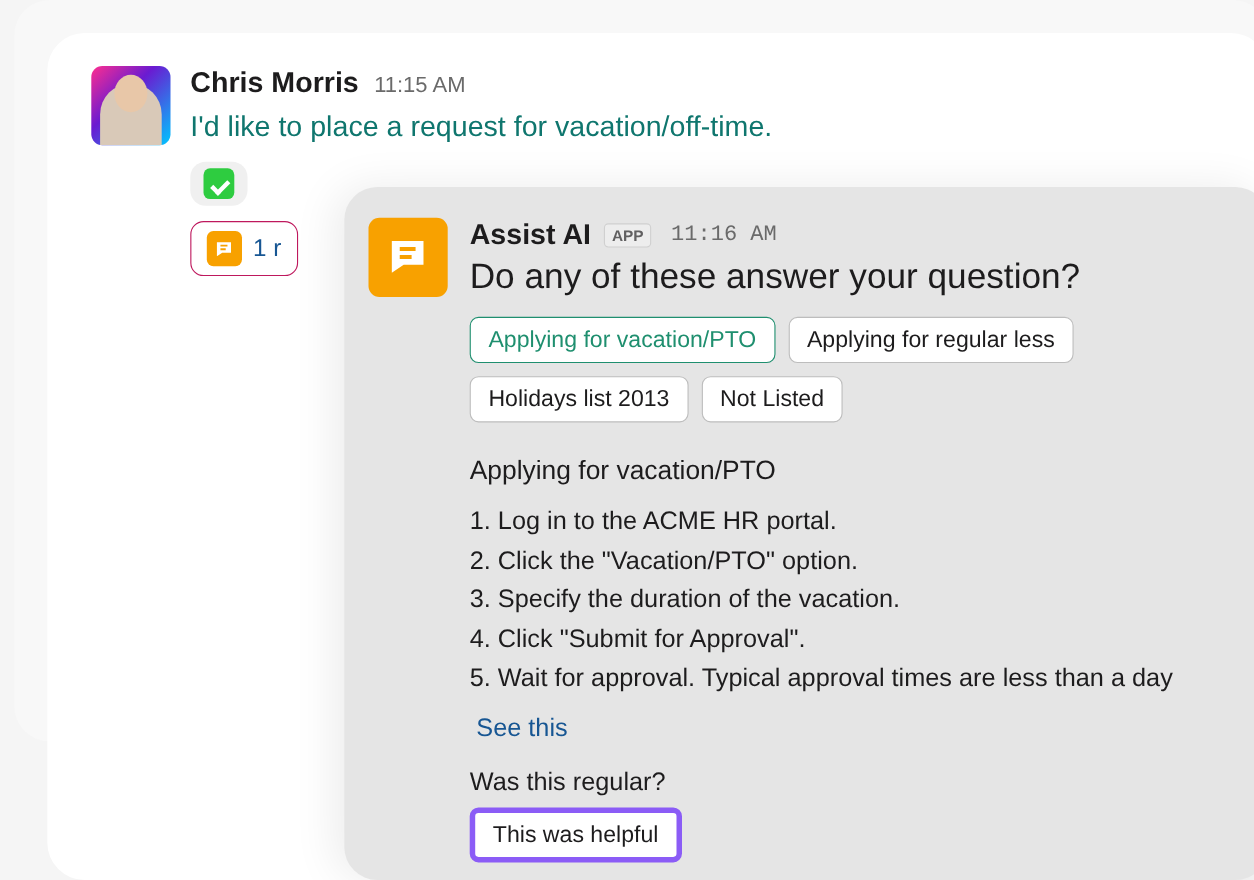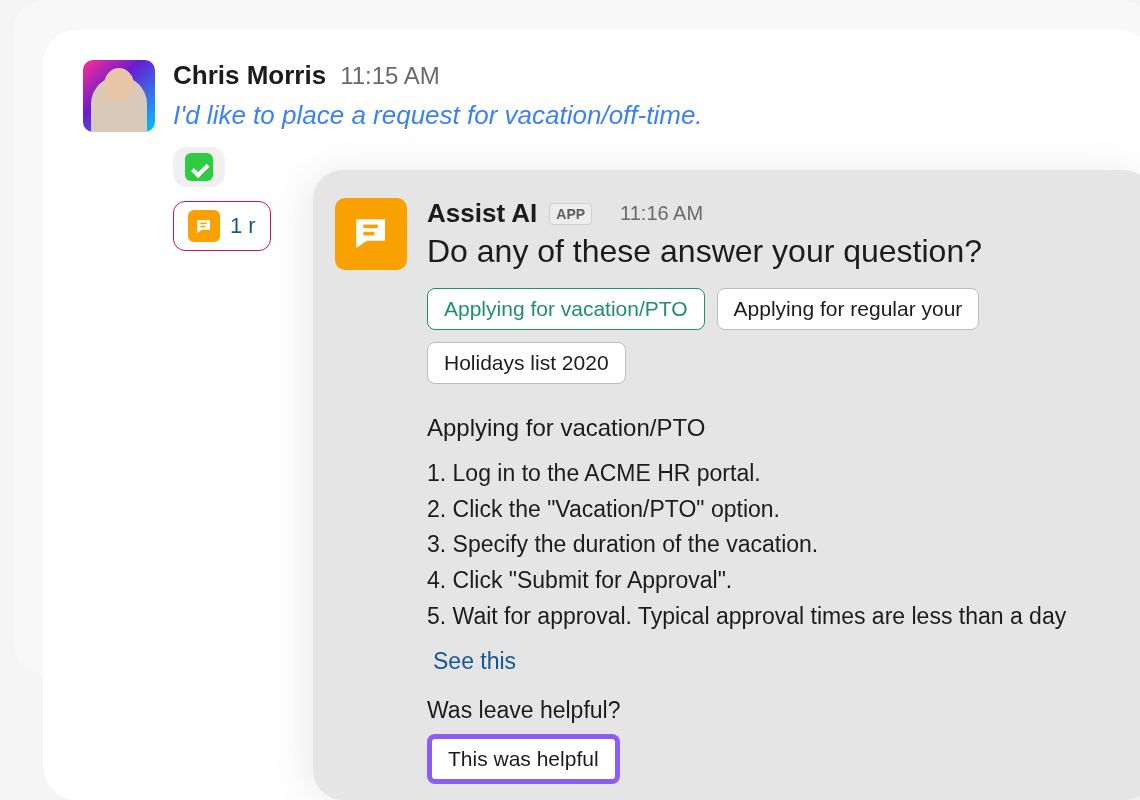--- a/index.html
+++ b/index.html
@@ -58,7 +58,7 @@
   .msg-body { flex: 1; }
   .msg-head { display:flex; align-items:baseline; gap:14px; }
   .author { font-size: 26px; font-weight: 700; color:#1d1c1d; }
-  .time { font-size: 24px; color:#6a6a6a; }
+  .time { font-size: 20px; color:#6a6a6a; }
   .msg-text { font-size: 26px; color:#3b82f6; margin-top:6px; line-height:1.4;font-style:italic;}
   .reactions { display:flex; gap:10px; margin-top:14px; }
   .reaction-chip {

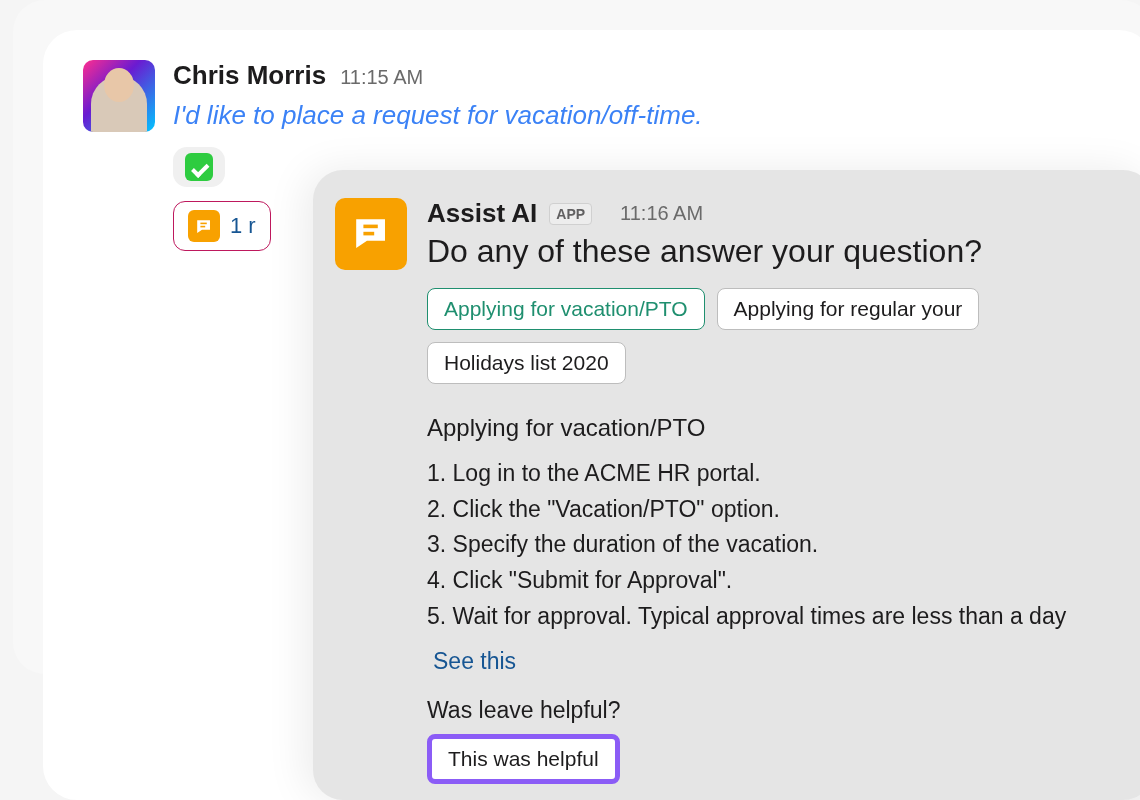--- a/index.html
+++ b/index.html
@@ -59,7 +59,7 @@
   .msg-head { display:flex; align-items:baseline; gap:14px; }
   .author { font-size: 26px; font-weight: 700; color:#1d1c1d; }
   .time { font-size: 20px; color:#6a6a6a; }
-  .msg-text { font-size: 26px; color:#3b82f6; margin-top:6px; line-height:1.4;font-style:italic;}
+  .msg-text { font-size: 26px; color:#0f766e; margin-top:6px; line-height:1.4;}
   .reactions { display:flex; gap:10px; margin-top:14px; }
   .reaction-chip {
     background:#f0f0f0;

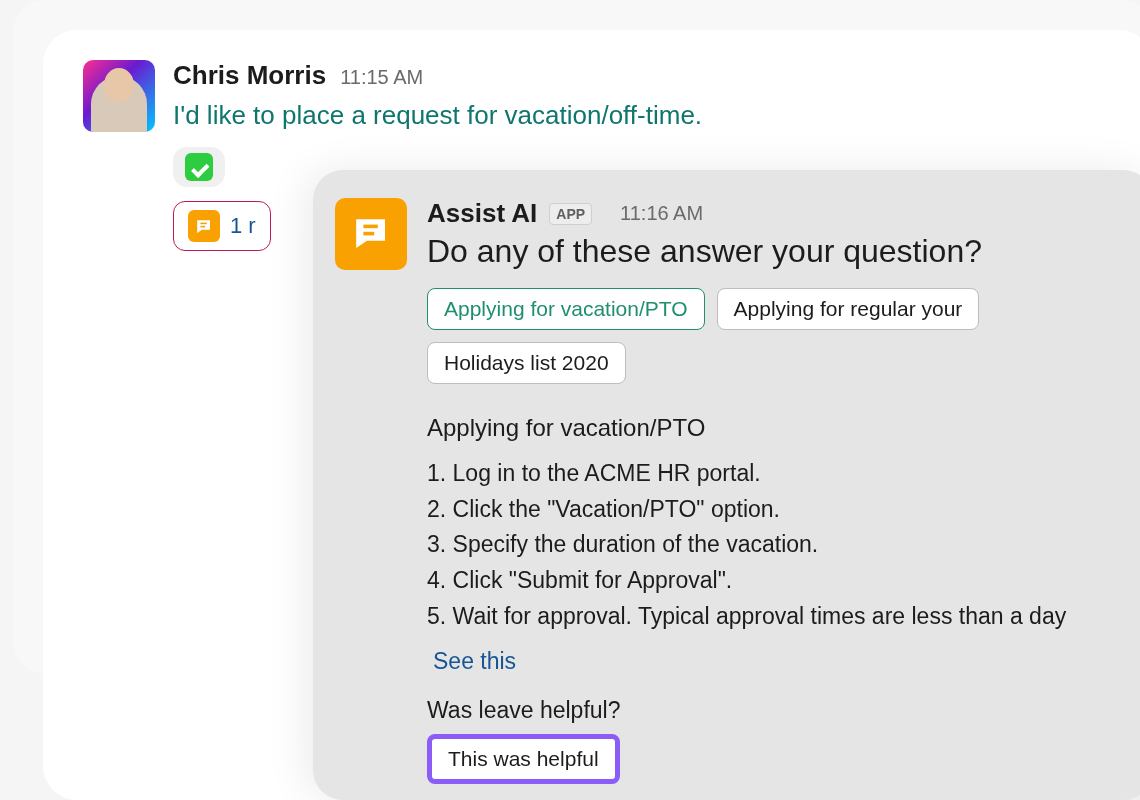--- a/index.html
+++ b/index.html
@@ -103,7 +103,7 @@
     font-size:14px;font-weight:700;color:#616061;background:#ededed;
     border:1px solid #d0d0d0;border-radius:4px;padding:2px 6px;text-align:center;
   }
-  .reply-time{font-size:20px;color:#6a6a6a;margin-left:16px;}
+  .reply-time{font-size:20px;color:#6a6a6a;margin-left:6px;font-family:Liberation Mono, monospace;}
   .reply-q{font-size:32px;color:#1d1c1d;margin-top:4px;}
   .chips{display:flex;flex-wrap:wrap;gap:12px;margin-top:18px;}
   .chip{

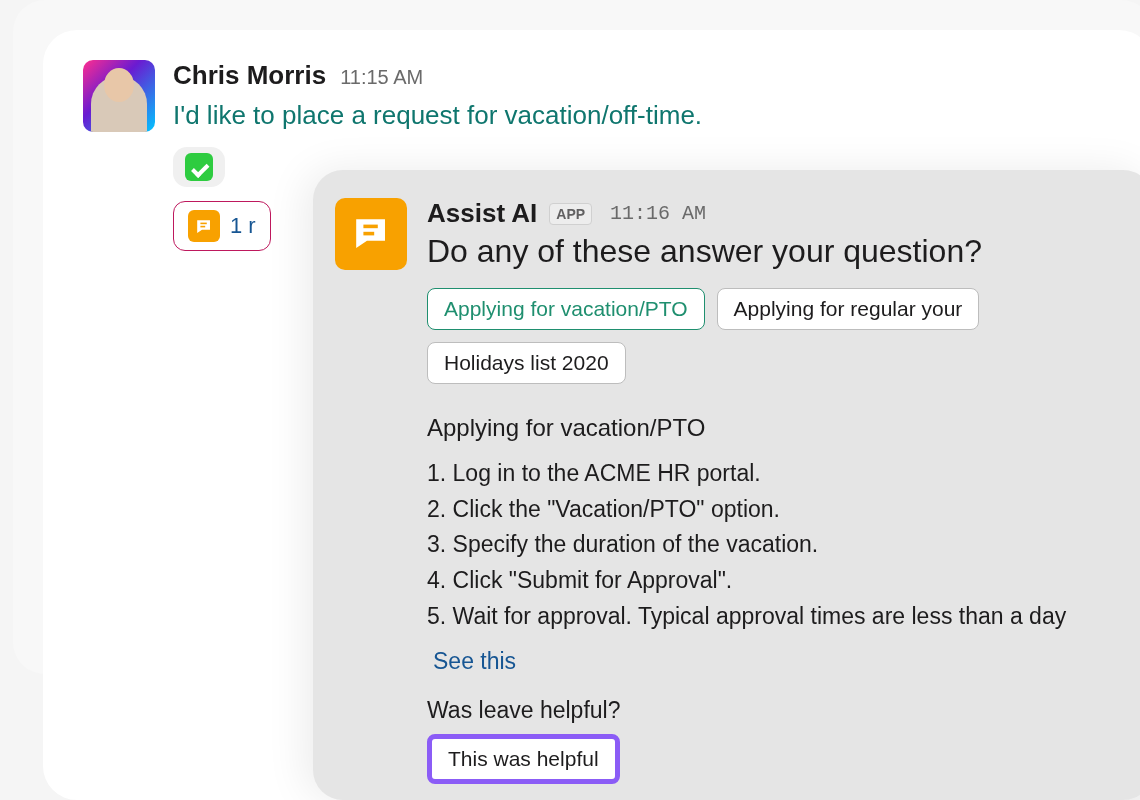--- a/index.html
+++ b/index.html
@@ -175,7 +175,7 @@
 
       <div class="chips">
         <button class="chip selected">Applying for vacation/PTO</button>
-        <button class="chip">Applying for regular your</button>
+        <button class="chip">Applying for regular less</button>
         <button class="chip">Holidays list 2020</button>
       </div>
 

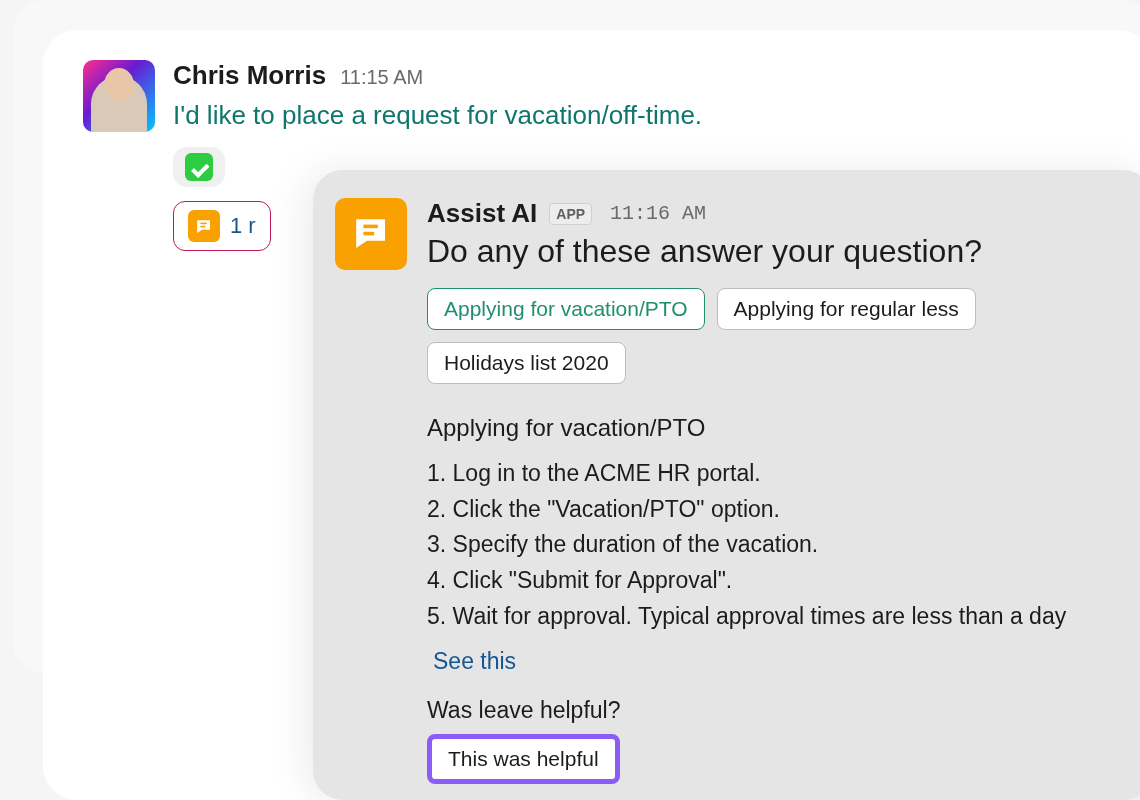--- a/index.html
+++ b/index.html
@@ -176,7 +176,7 @@
       <div class="chips">
         <button class="chip selected">Applying for vacation/PTO</button>
         <button class="chip">Applying for regular less</button>
-        <button class="chip">Holidays list 2020</button>
+        <button class="chip">Holidays list 2013</button>
       </div>
 
       <div class="answer-title">Applying for vacation/PTO</div>

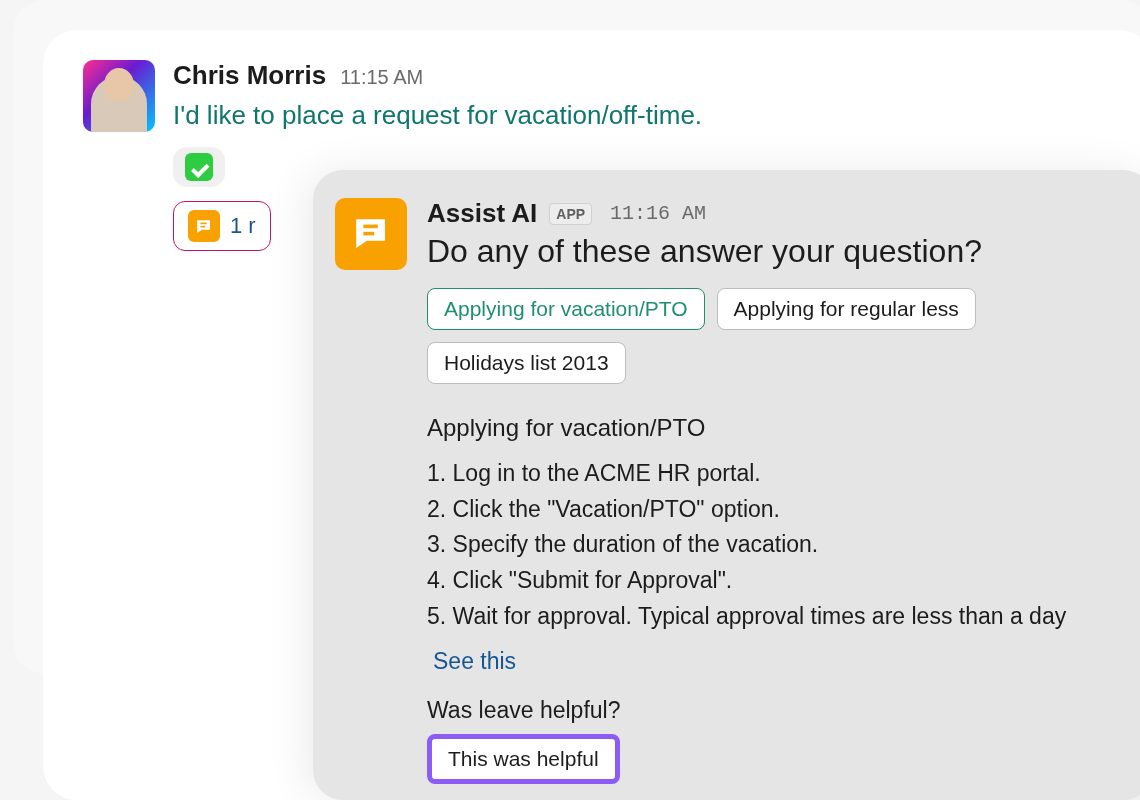--- a/index.html
+++ b/index.html
@@ -177,6 +177,7 @@
         <button class="chip selected">Applying for vacation/PTO</button>
         <button class="chip">Applying for regular less</button>
         <button class="chip">Holidays list 2013</button>
+        <button class="chip">Not Listed</button>
       </div>
 
       <div class="answer-title">Applying for vacation/PTO</div>

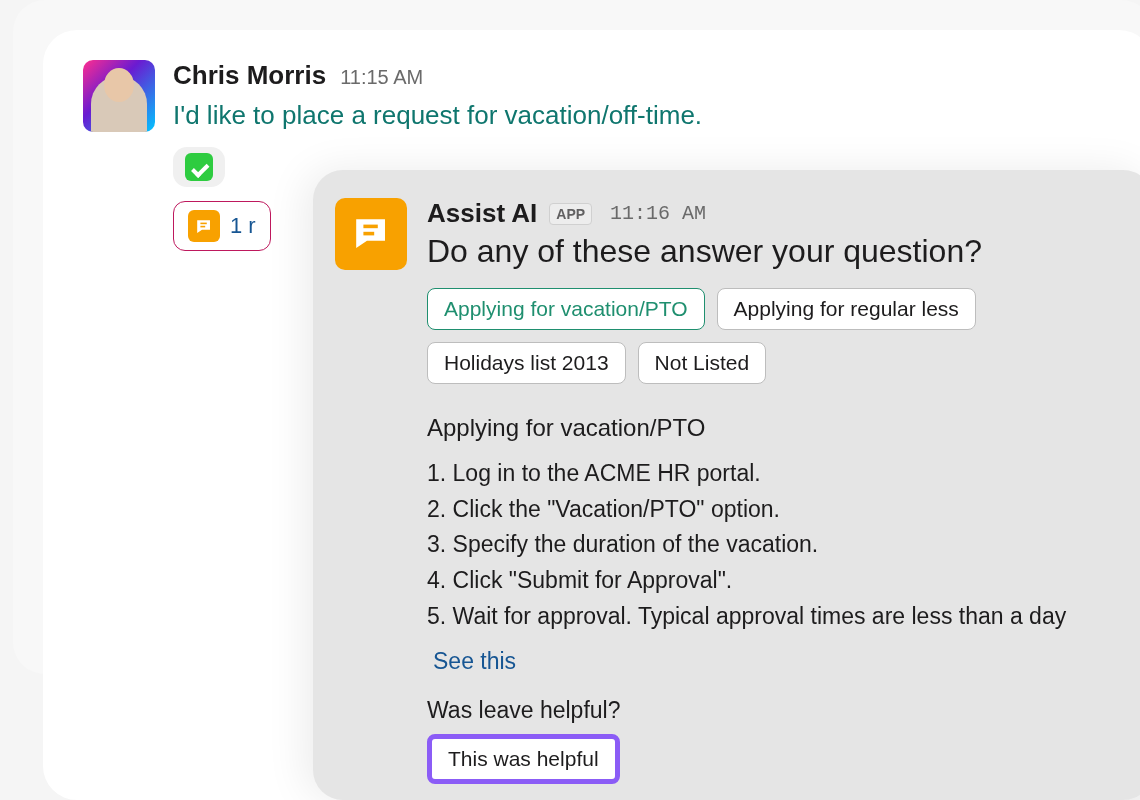--- a/index.html
+++ b/index.html
@@ -185,7 +185,7 @@
 
       <span class="see-more">See this</span>
 
-      <div class="helpful-q">Was leave helpful?</div>
+      <div class="helpful-q">Was this regular?</div>
       <button class="helpful-btn">This was helpful</button>
     </div>
   </div>

